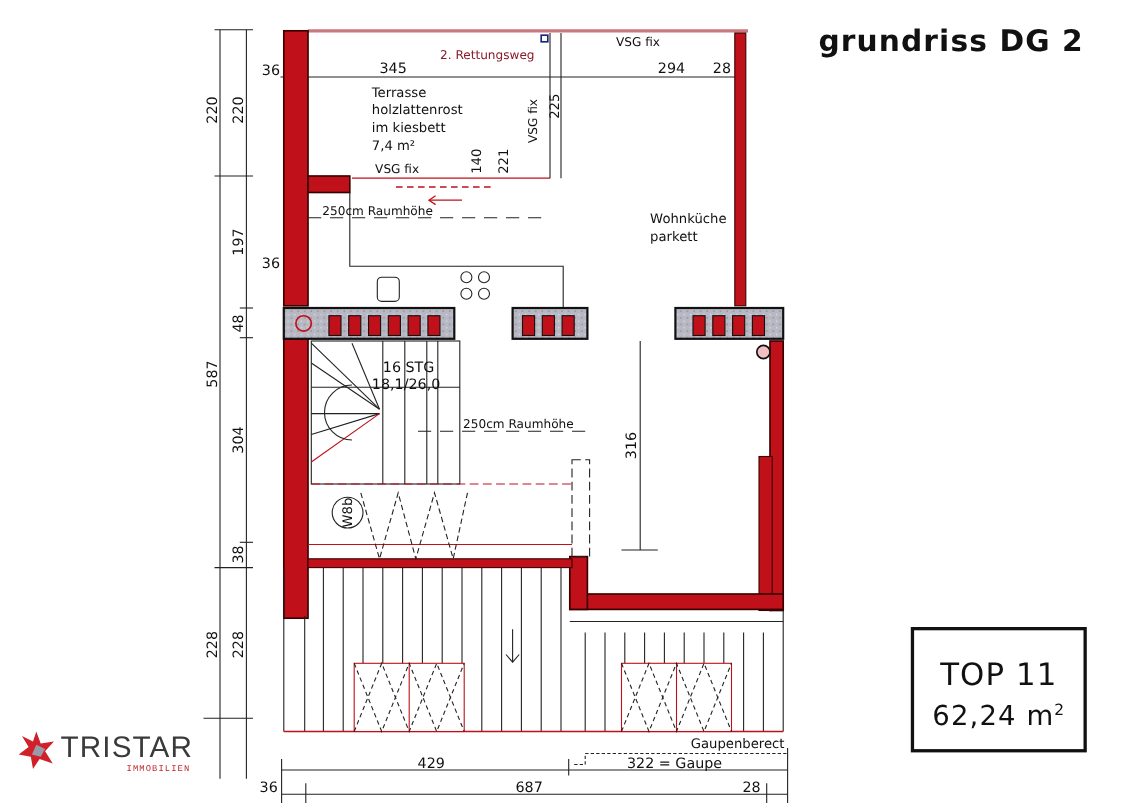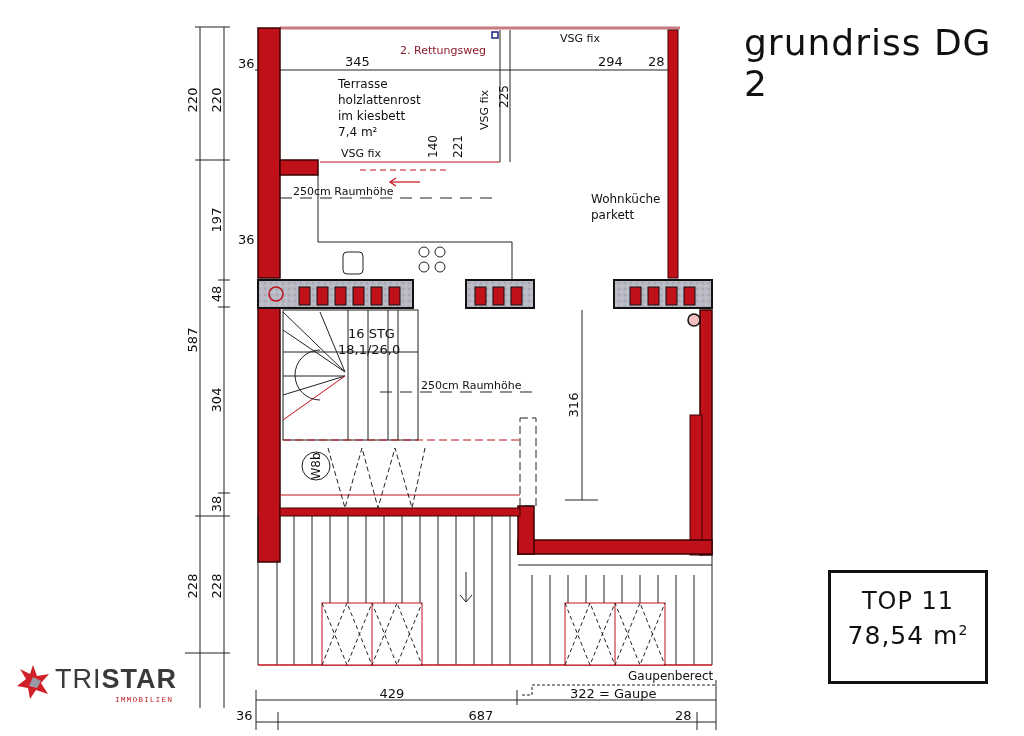--- a/index.html
+++ b/index.html
@@ -4,7 +4,7 @@
 <style>
   html,body{margin:0;padding:0;background:#fff;}
   body{width:1024px;height:736px;position:relative;overflow:hidden;font-family:"DejaVu Sans",sans-serif;}
-  .title{position:absolute;left:744px;top:22px;font-family:"DejaVu Sans",sans-serif;font-size:36px;color:#111;letter-spacing:1px;}
+  .title{position:absolute;left:744px;top:22px;font-family:"DejaVu Sans",sans-serif;font-size:27px;color:#111;letter-spacing:1px;font-weight:bold;}
   .topbox{position:absolute;left:828px;top:570px;width:160px;height:114px;border:3px solid #111;box-sizing:border-box;text-align:center;}
   .topbox .l1{font-size:24px;margin-top:14px;color:#111;letter-spacing:1px;}
   .topbox .l2{font-size:25px;margin-top:6px;color:#111;letter-spacing:1px;}

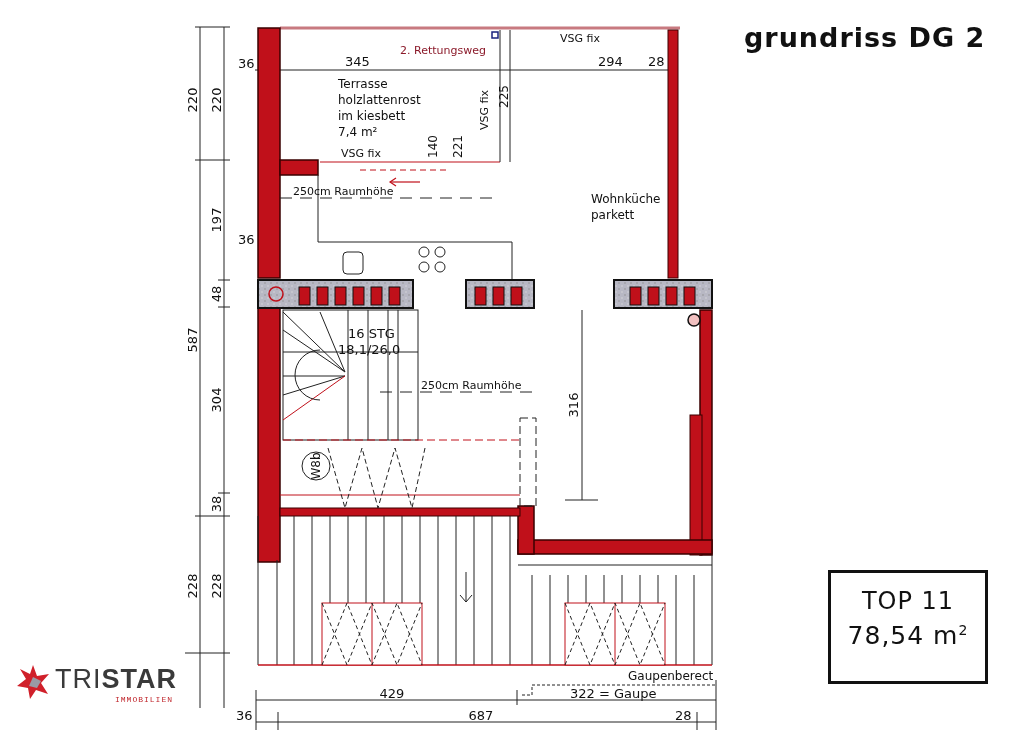--- a/index.html
+++ b/index.html
@@ -6,7 +6,7 @@
   body{width:1024px;height:736px;position:relative;overflow:hidden;font-family:"DejaVu Sans",sans-serif;}
   .title{position:absolute;left:744px;top:22px;font-family:"DejaVu Sans",sans-serif;font-size:27px;color:#111;letter-spacing:1px;font-weight:bold;}
   .topbox{position:absolute;left:828px;top:570px;width:160px;height:114px;border:3px solid #111;box-sizing:border-box;text-align:center;}
-  .topbox .l1{font-size:24px;margin-top:14px;color:#111;letter-spacing:1px;}
+  .topbox .l1{font-size:28px;margin-top:24px;color:#111;letter-spacing:1px;}
   .topbox .l2{font-size:25px;margin-top:6px;color:#111;letter-spacing:1px;}
   .topbox sup{font-size:14px;}
   .logo{position:absolute;left:15px;top:662px;width:150px;height:40px;}

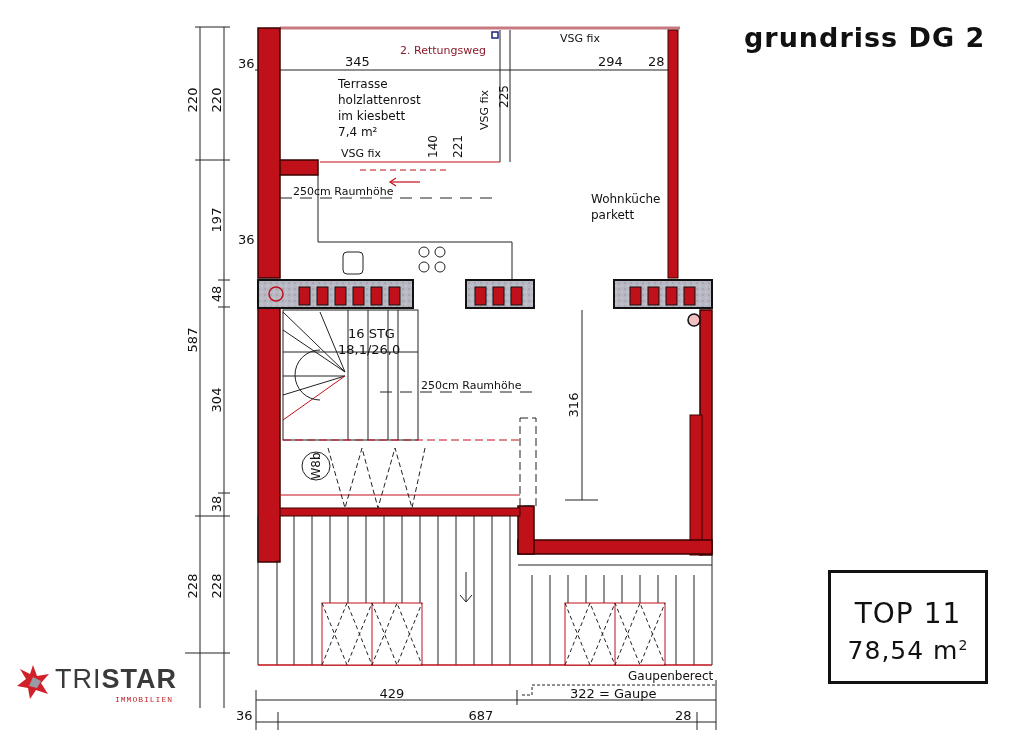--- a/index.html
+++ b/index.html
@@ -23,7 +23,7 @@
 
 <div class="topbox">
   <div class="l1">TOP 11</div>
-  <div class="l2"><span>78,54 m</span><sup>2</sup></div>
+  <div class="l2"><span>62,24 m</span><sup>2</sup></div>
 </div>
 
 <div class="logo">

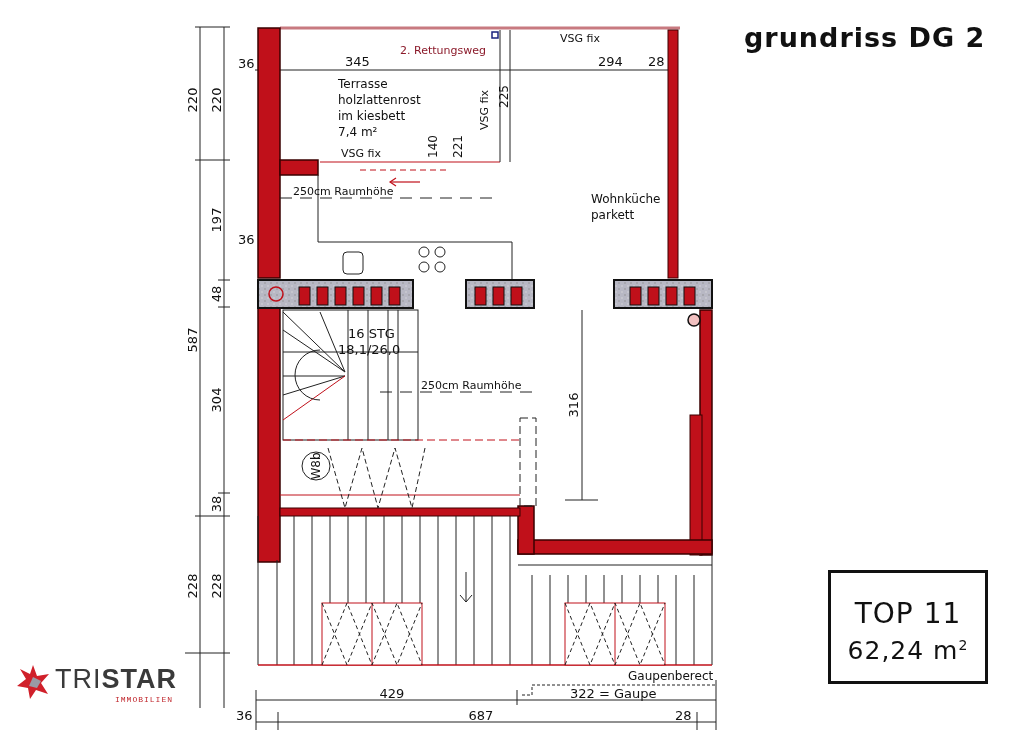--- a/index.html
+++ b/index.html
@@ -12,7 +12,7 @@
   .logo{position:absolute;left:15px;top:662px;width:150px;height:40px;}
   .logo .word{position:absolute;left:40px;top:2px;font-family:"Liberation Sans",sans-serif;font-size:27px;color:#3a3a3a;letter-spacing:1px;}
   .logo .word b{font-weight:normal;}
-  .logo .word span{font-weight:bold;}
+  .logo .word span{font-weight:normal;}
   .logo .sub{position:absolute;left:100px;top:33px;font-family:Liberation Mono, monospace;font-size:8px;color:#c0272d;letter-spacing:1px;}
   svg text{font-family:"DejaVu Sans",sans-serif;}
 </style>

